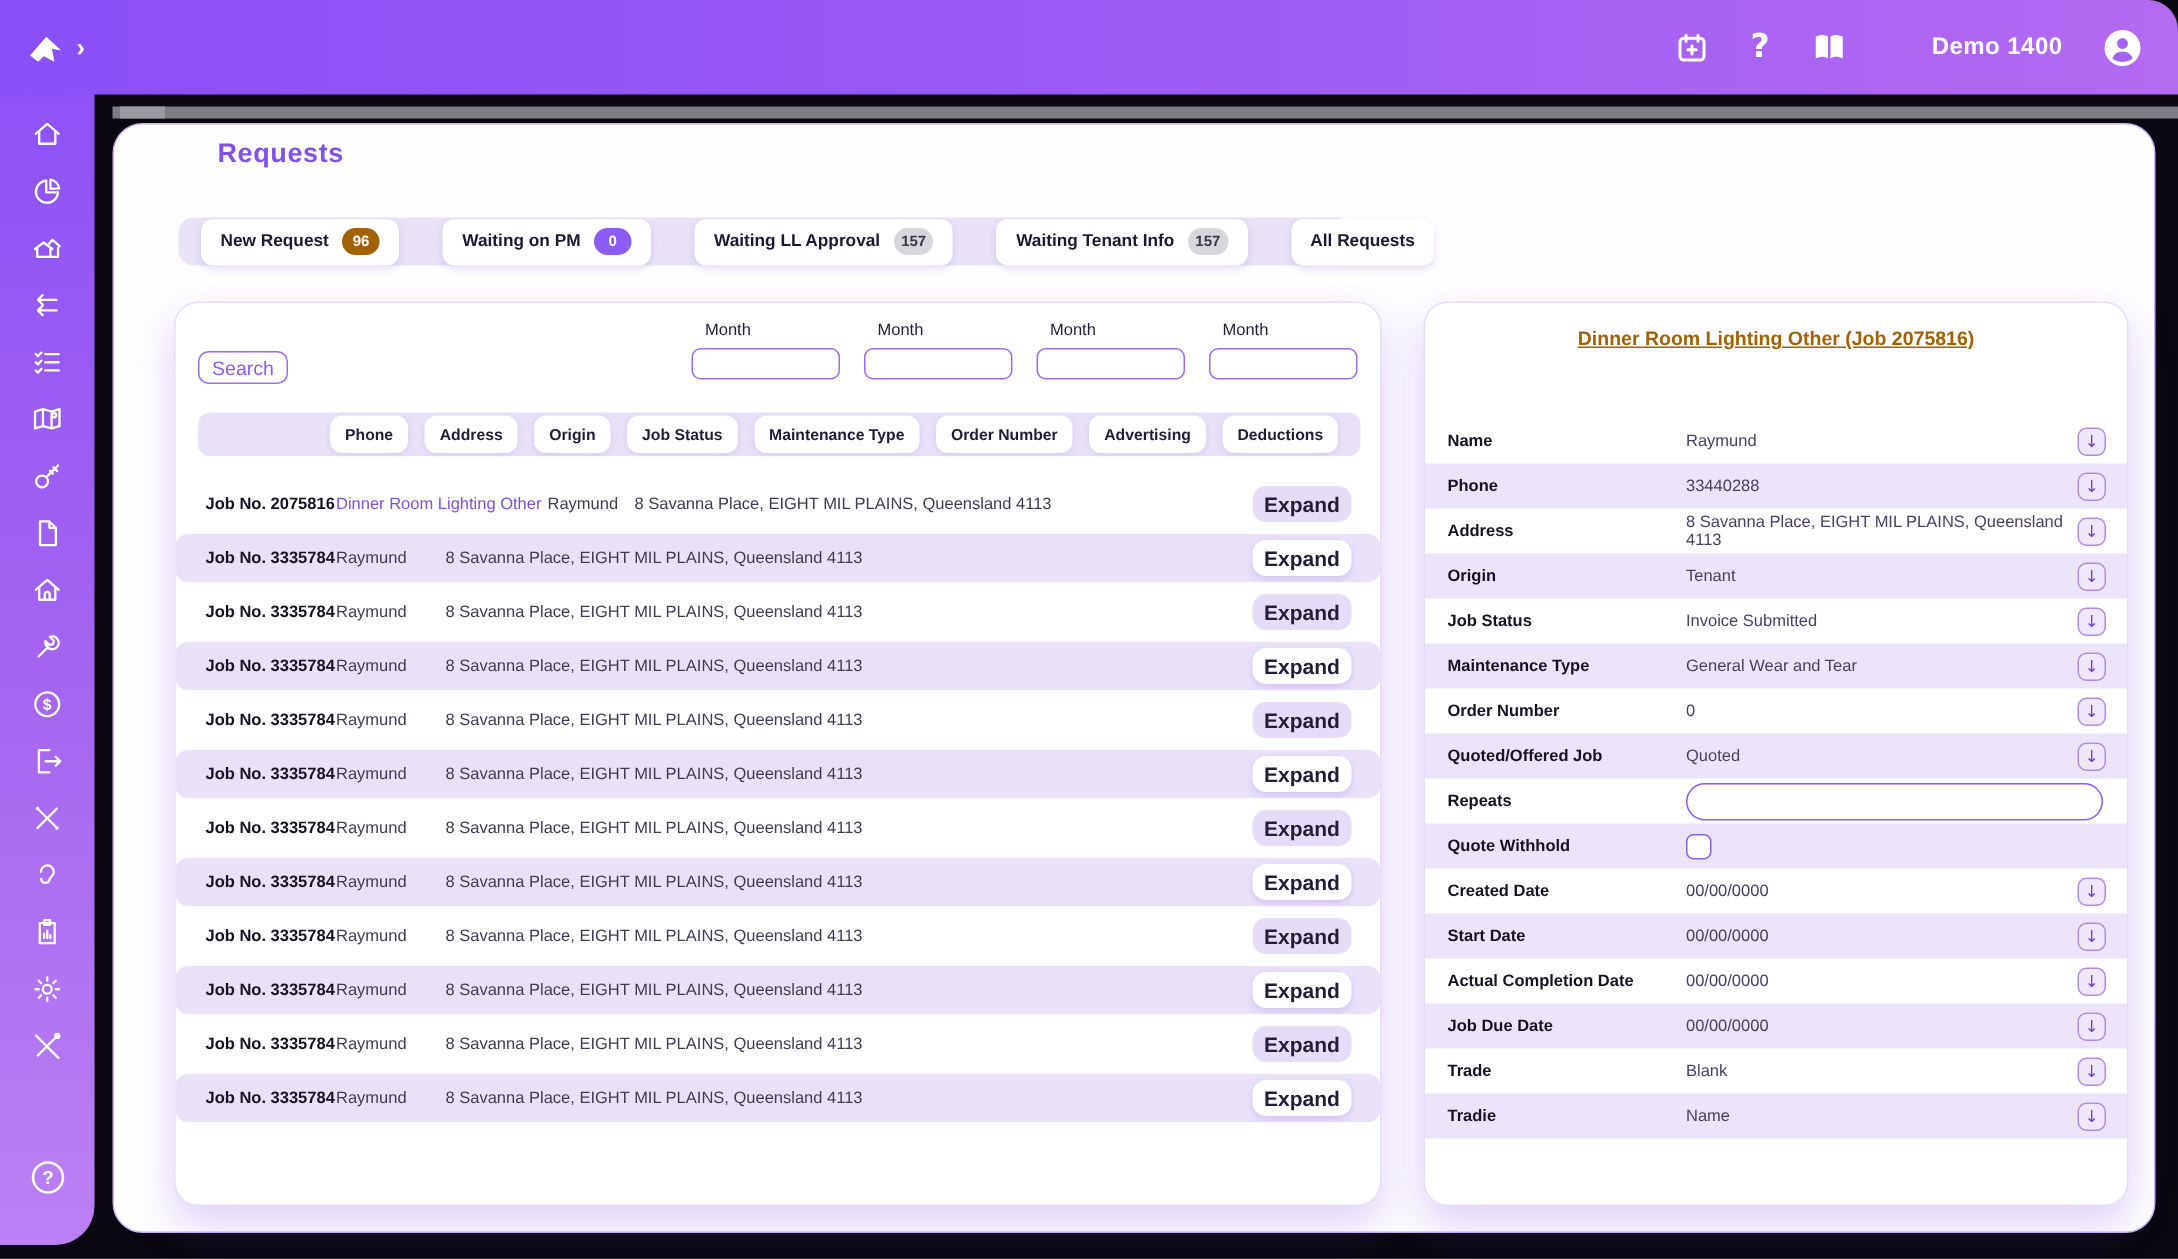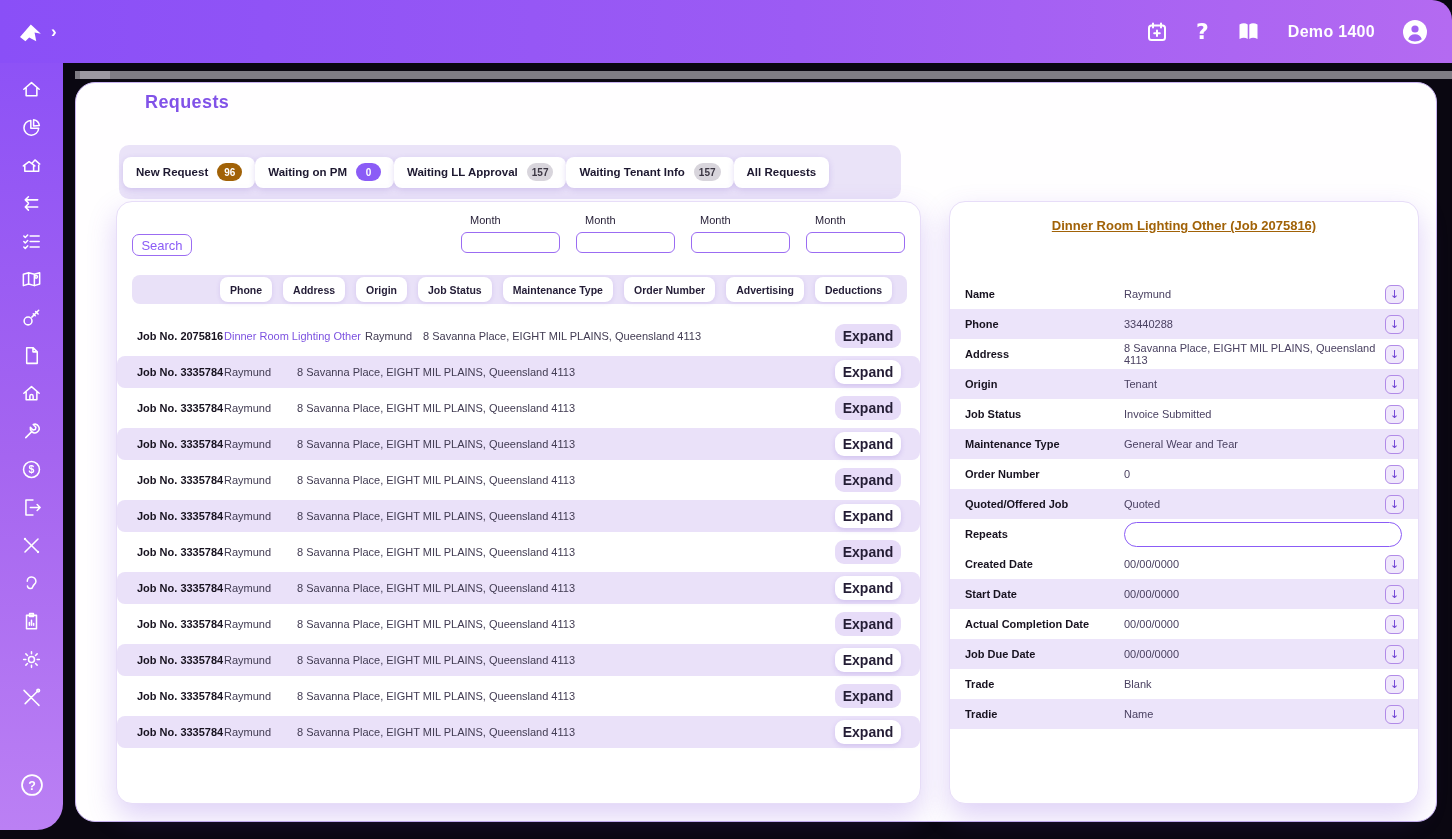--- a/index.html
+++ b/index.html
@@ -22,7 +22,7 @@
   .topbar-right { margin-left:auto; display:flex; align-items:center; gap:27px; padding-right:24px; }
   .tb-icon { display:flex; align-items:center; justify-content:center; cursor:pointer; }
   .tb-q { color:#fff; font-size:22px; font-weight:bold; font-family:"DejaVu Sans",sans-serif; }
-  .user-label { color:#fff; font-size:16px; font-weight:bold; letter-spacing:.3px; }
+  .user-label { color:#fff; font-size:16px; font-weight:bold; letter-spacing:.3px;margin-left:29px; }
 
   .scroll-strip { position:absolute; left:75px; top:71px; width:1377px; height:8px; background:#7f7c84; z-index:1; }
   .scroll-thumb { position:absolute; left:80px; top:71px; width:30px; height:8px; background:#9d99a2; z-index:1; }

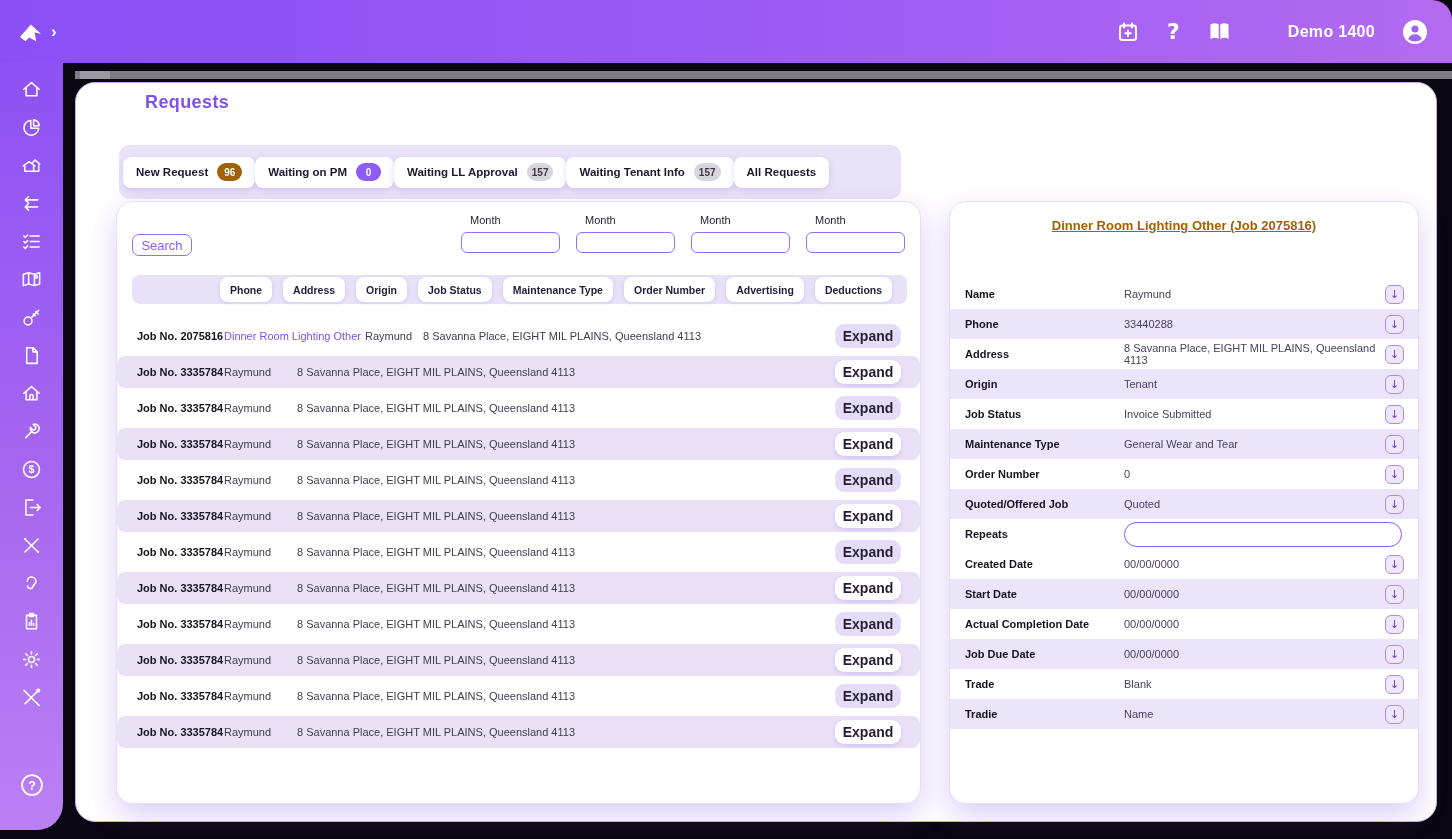--- a/index.html
+++ b/index.html
@@ -32,8 +32,8 @@
                   background:#fffeff; border:1px solid #c7b2ef; border-radius:20px; }
   .page-title { position:absolute; left:69px; top:9px; font-size:18px; font-weight:bold; color:#8152e8; letter-spacing:.4px; }
 
-  .tab-strip { position:absolute; left:43px; top:62px; width:782px; height:54px; background:#eae3f8;
-               border-radius:10px; display:flex; align-items:center; gap:0; padding:0 4px; }
+  .tab-strip { position:absolute; left:43px; top:62px; width:782px; height:32px; background:#eae3f8;
+               border-radius:10px; display:flex; align-items:center; gap:29px; padding:0 15px; }
   .tab { background:#fff; border-radius:8px; height:31px; display:flex; align-items:center; gap:9px; padding:0 13px;
          font-size:11.5px; font-weight:bold; color:#1d1830; box-shadow:0 2px 6px rgba(110,70,200,.2); cursor:pointer; white-space:nowrap; }
   .badge { min-width:25px; height:18px; border-radius:9px; display:flex; align-items:center; justify-content:center;

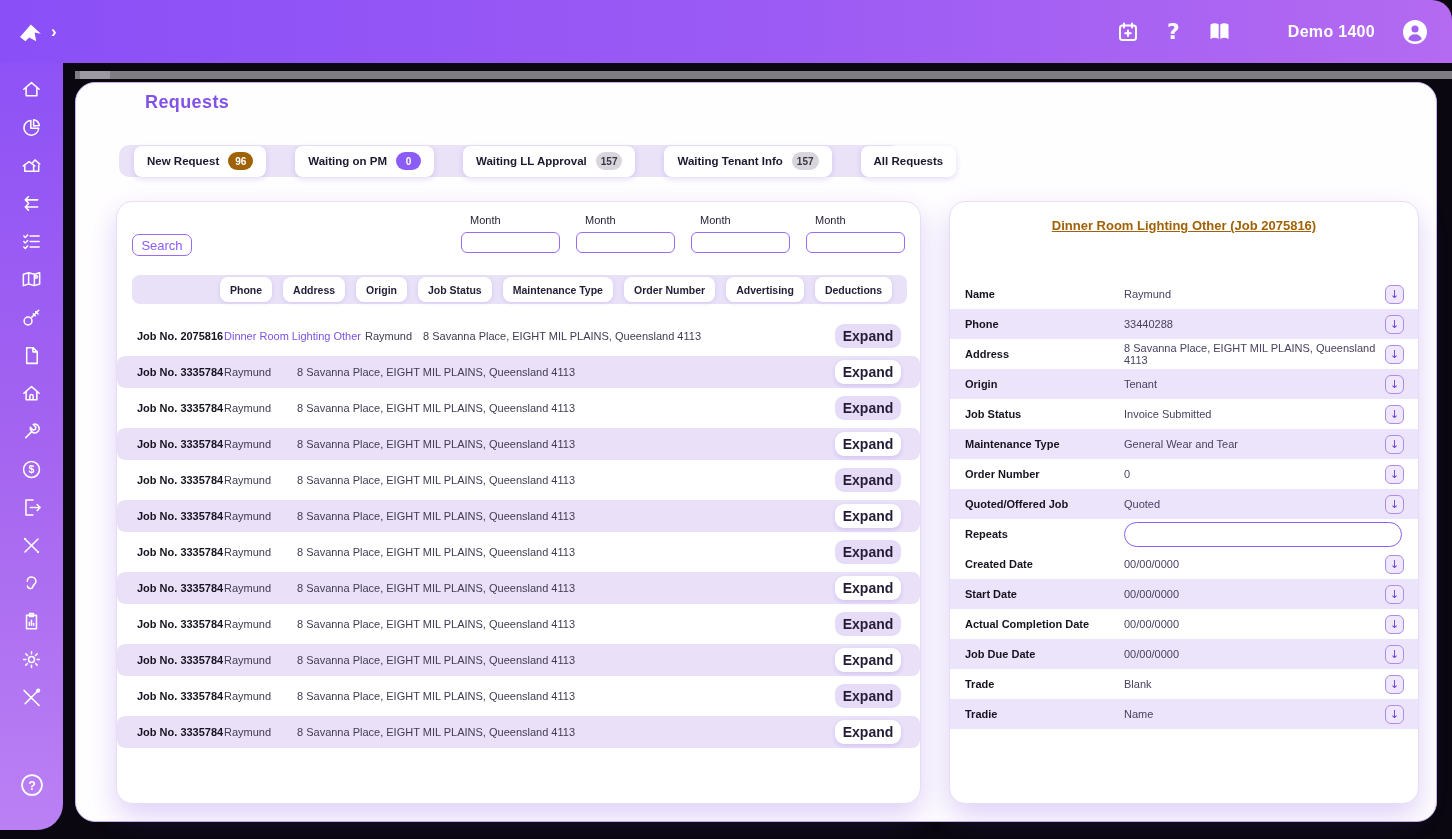--- a/index.html
+++ b/index.html
@@ -395,6 +395,11 @@
             <span class="f-label">Repeats</span>
             <input class="f-input" style="">
           </div>
+          <div class="field-row shaded">
+            <span class="f-label">Quote Withhold</span>
+            <div class="f-checkbox"></div>
+            <span class="f-spacer"></span>
+          </div>
           <div class="field-row">
             <span class="f-label">Created Date</span>
             <span class="f-value">00/00/0000</span>

